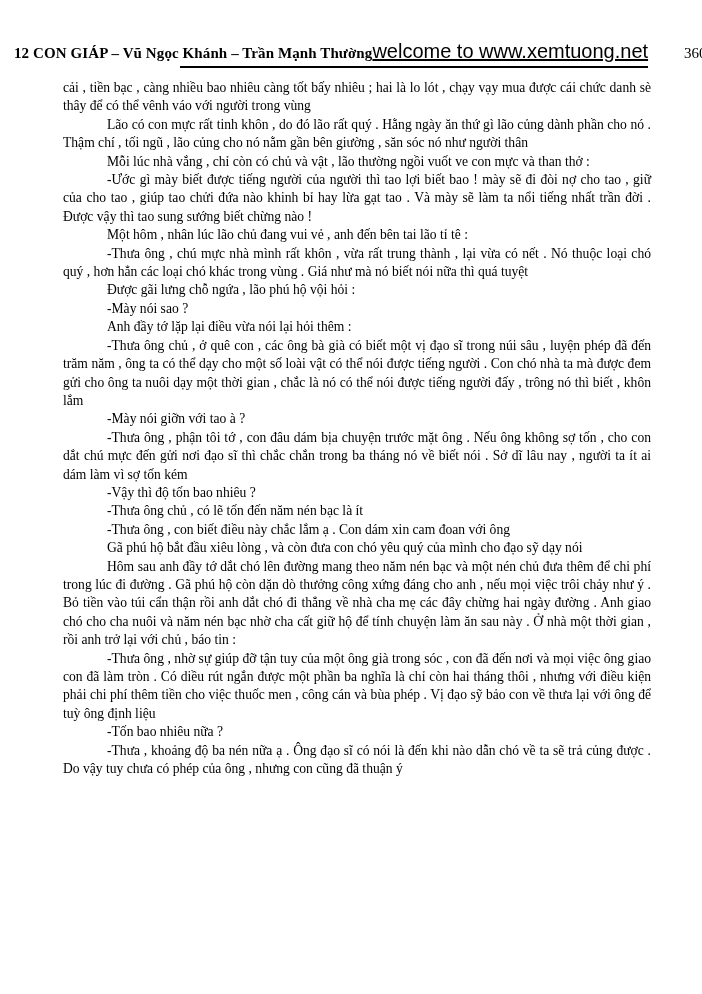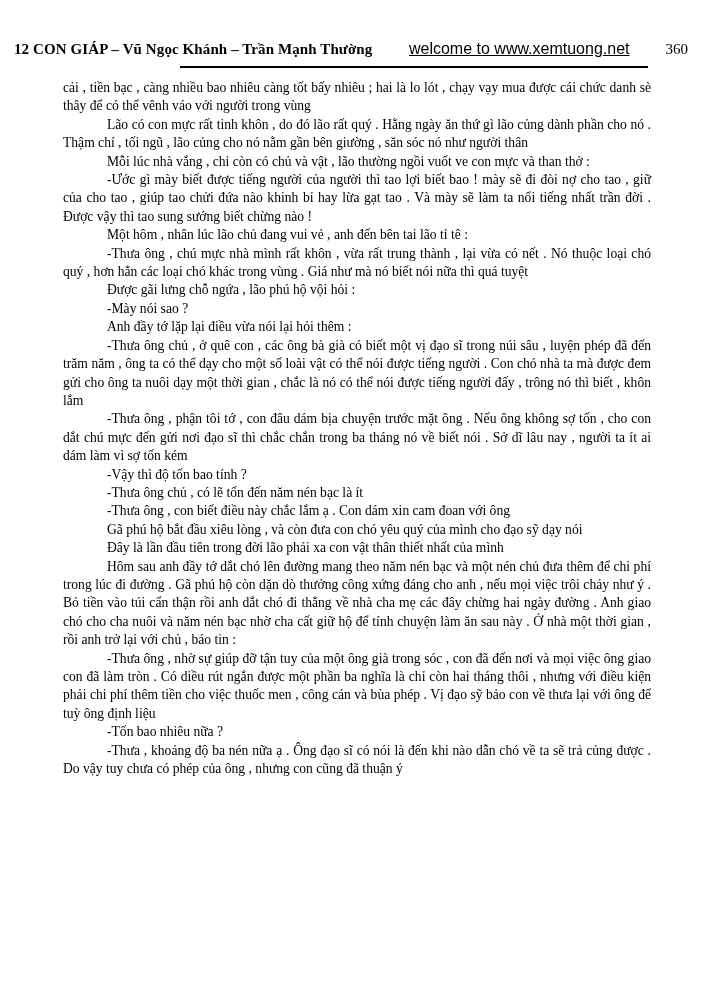--- a/index.html
+++ b/index.html
@@ -30,7 +30,7 @@
   .website-link {
     margin-left: auto;
     font-family: "Liberation Sans", "DejaVu Sans", sans-serif;
-    font-size: 16px;
+    font-size: 20px;
     color: #000000;
     text-decoration: underline;
     cursor: pointer;

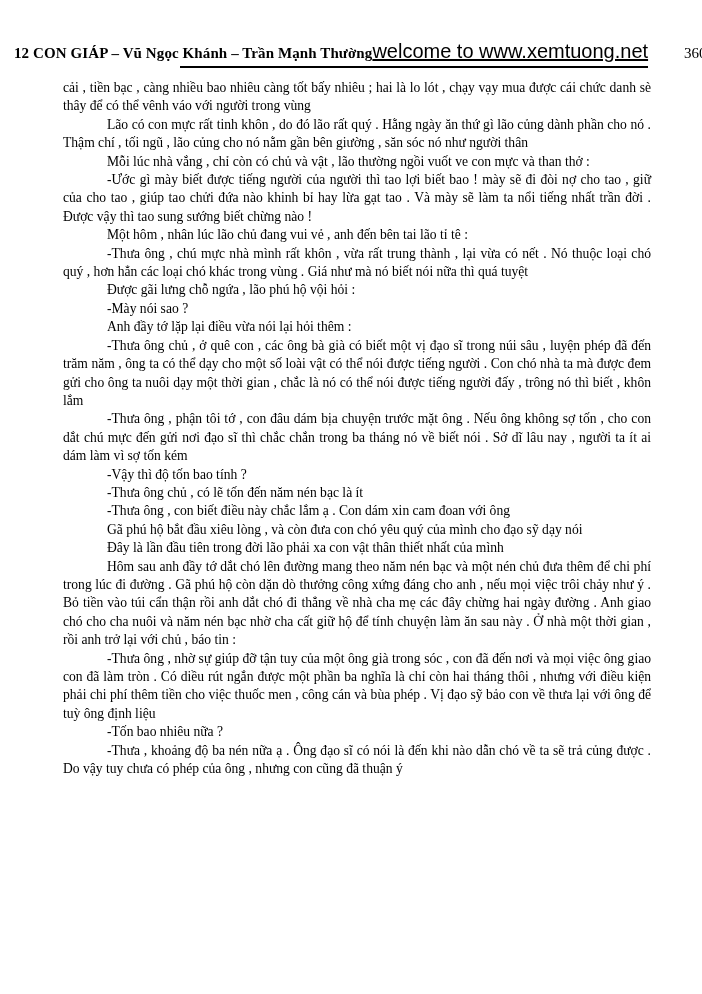--- a/index.html
+++ b/index.html
@@ -86,6 +86,7 @@
       <p class="para">-Mày nói sao ?</p>
       <p class="para">Anh đầy tớ lặp lại điều vừa nói lại hỏi thêm :</p>
       <p class="para">-Thưa ông chủ , ở quê con , các ông bà già có biết một vị đạo sĩ trong núi sâu , luyện phép đã đến trăm năm , ông ta có thể dạy cho một số loài vật có thể nói được tiếng người . Con chó nhà ta mà được đem gửi cho ông ta nuôi dạy một thời gian , chắc là nó có thể nói được tiếng người đấy , trông nó thì biết , khôn lắm</p>
+      <p class="para">-Mày nói giỡn với tao à ?</p>
       <p class="para">-Thưa ông , phận tôi tớ , con đâu dám bịa chuyện trước mặt ông . Nếu ông không sợ tốn , cho con dắt chú mực đến gửi nơi đạo sĩ thì chắc chắn trong ba tháng nó về biết nói . Sở dĩ lâu nay , người ta ít ai dám làm vì sợ tốn kém</p>
       <p class="para">-Vậy thì độ tốn bao tính ?</p>
       <p class="para">-Thưa ông chủ , có lẽ tốn đến năm nén bạc là ít</p>

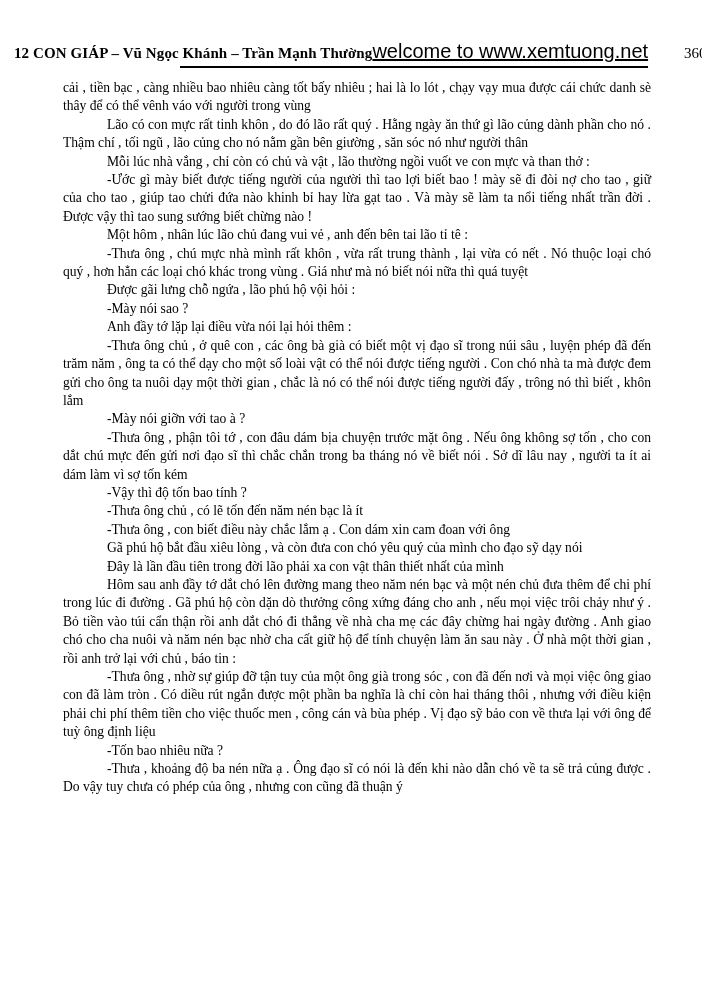--- a/index.html
+++ b/index.html
@@ -88,7 +88,7 @@
       <p class="para">-Thưa ông chủ , ở quê con , các ông bà già có biết một vị đạo sĩ trong núi sâu , luyện phép đã đến trăm năm , ông ta có thể dạy cho một số loài vật có thể nói được tiếng người . Con chó nhà ta mà được đem gửi cho ông ta nuôi dạy một thời gian , chắc là nó có thể nói được tiếng người đấy , trông nó thì biết , khôn lắm</p>
       <p class="para">-Mày nói giỡn với tao à ?</p>
       <p class="para">-Thưa ông , phận tôi tớ , con đâu dám bịa chuyện trước mặt ông . Nếu ông không sợ tốn , cho con dắt chú mực đến gửi nơi đạo sĩ thì chắc chắn trong ba tháng nó về biết nói . Sở dĩ lâu nay , người ta ít ai dám làm vì sợ tốn kém</p>
-      <p class="para">-Vậy thì độ tốn bao tính ?</p>
+      <p class="para">-Vậy thì độ tốn bao nhiêu ?</p>
       <p class="para">-Thưa ông chủ , có lẽ tốn đến năm nén bạc là ít</p>
       <p class="para">-Thưa ông , con biết điều này chắc lắm ạ . Con dám xin cam đoan với ông</p>
       <p class="para">Gã phú hộ bắt đầu xiêu lòng , và còn đưa con chó yêu quý của mình cho đạo sỹ dạy nói</p>

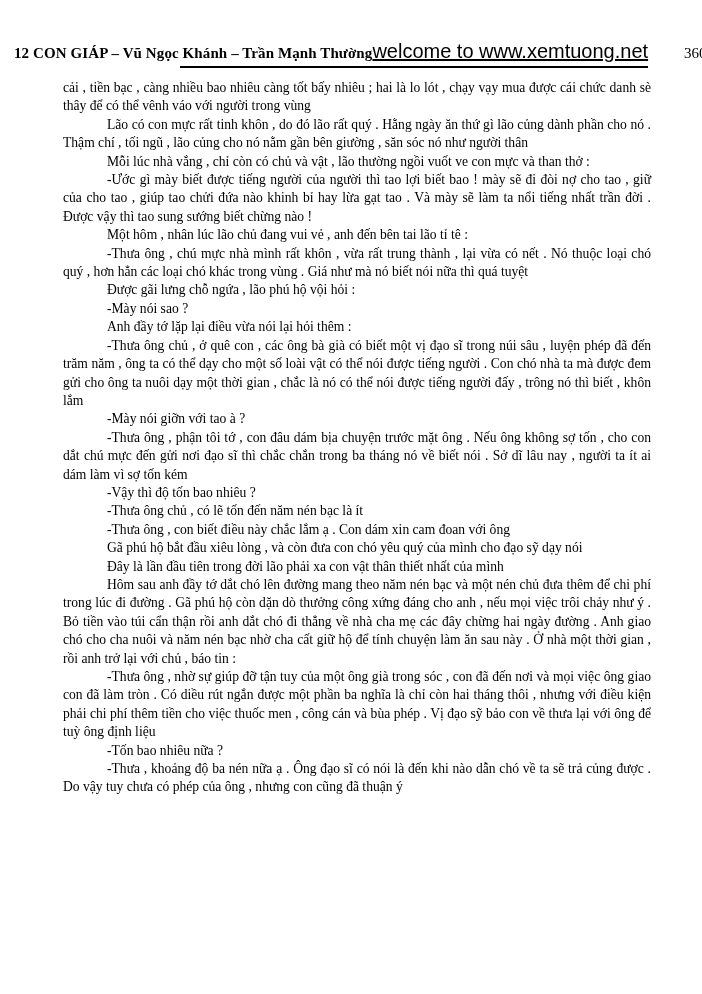--- a/index.html
+++ b/index.html
@@ -92,7 +92,6 @@
       <p class="para">-Thưa ông chủ , có lẽ tốn đến năm nén bạc là ít</p>
       <p class="para">-Thưa ông , con biết điều này chắc lắm ạ . Con dám xin cam đoan với ông</p>
       <p class="para">Gã phú hộ bắt đầu xiêu lòng , và còn đưa con chó yêu quý của mình cho đạo sỹ dạy nói</p>
-      <p class="para">Đây là lần đầu tiên trong đời lão phải xa con vật thân thiết nhất của mình</p>
       <p class="para">Hôm sau anh đầy tớ dắt chó lên đường mang theo năm nén bạc và một nén chủ đưa thêm để chi phí trong lúc đi đường . Gã phú hộ còn dặn dò thưởng công xứng đáng cho anh , nếu mọi việc trôi chảy như ý . Bỏ tiền vào túi cẩn thận rồi anh dắt chó đi thẳng về nhà cha mẹ các đây chừng hai ngày đường . Anh giao chó cho cha nuôi và năm nén bạc nhờ cha cất giữ hộ để tính chuyện làm ăn sau này . Ở nhà một thời gian , rồi anh trở lại với chủ , báo tin :</p>
       <p class="para">-Thưa ông , nhờ sự giúp đỡ tận tuy của một ông già trong sóc , con đã đến nơi và mọi việc ông giao con đã làm tròn . Có diều rút ngắn được một phần ba nghĩa là chỉ còn hai tháng thôi , nhưng với điều kiện phải chi phí thêm tiền cho việc thuốc men , công cán và bùa phép . Vị đạo sỹ bảo con về  thưa lại với ông để tuỳ ông định liệu</p>
       <p class="para">-Tốn bao nhiêu nữa ?</p>

